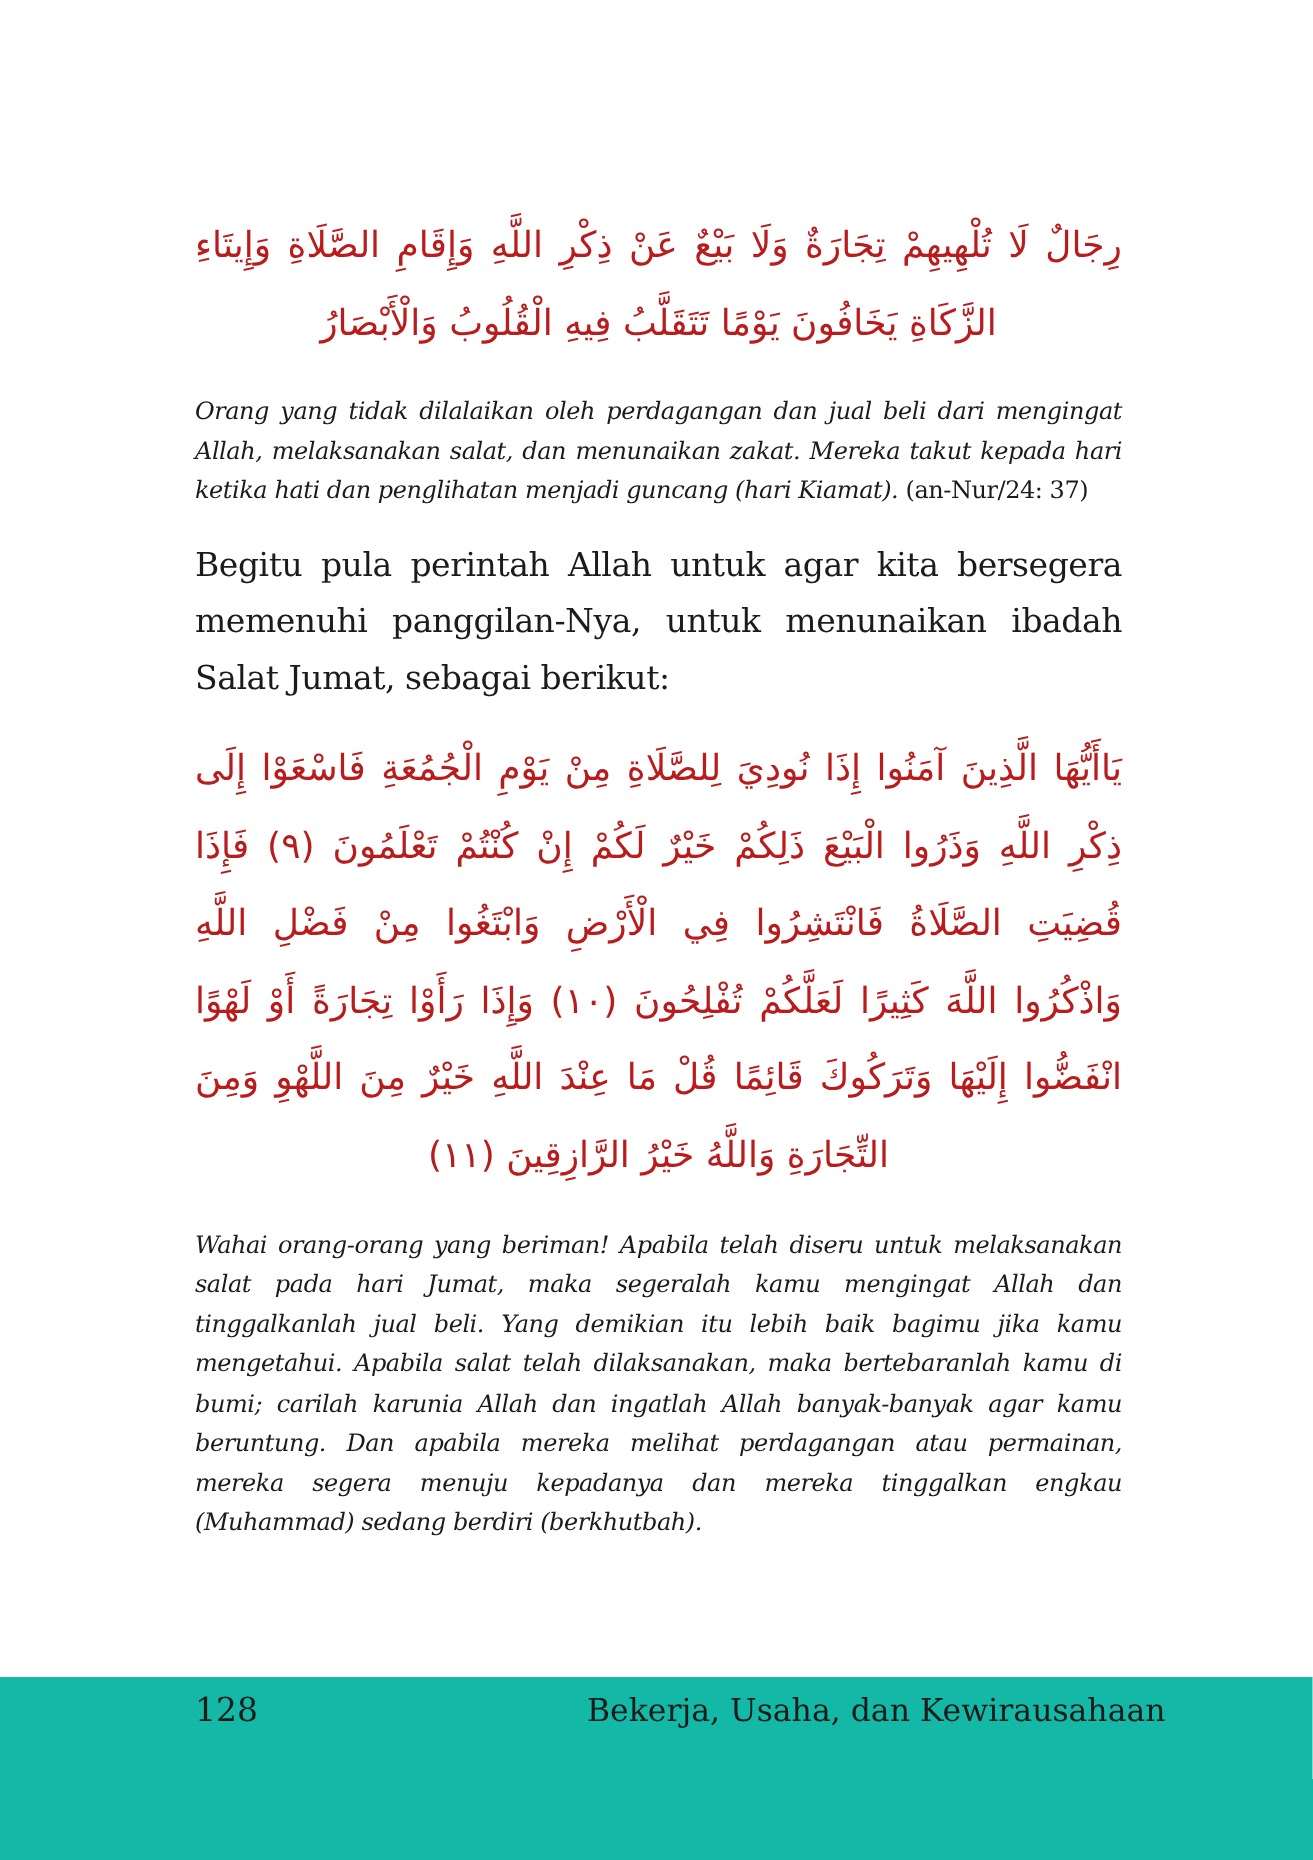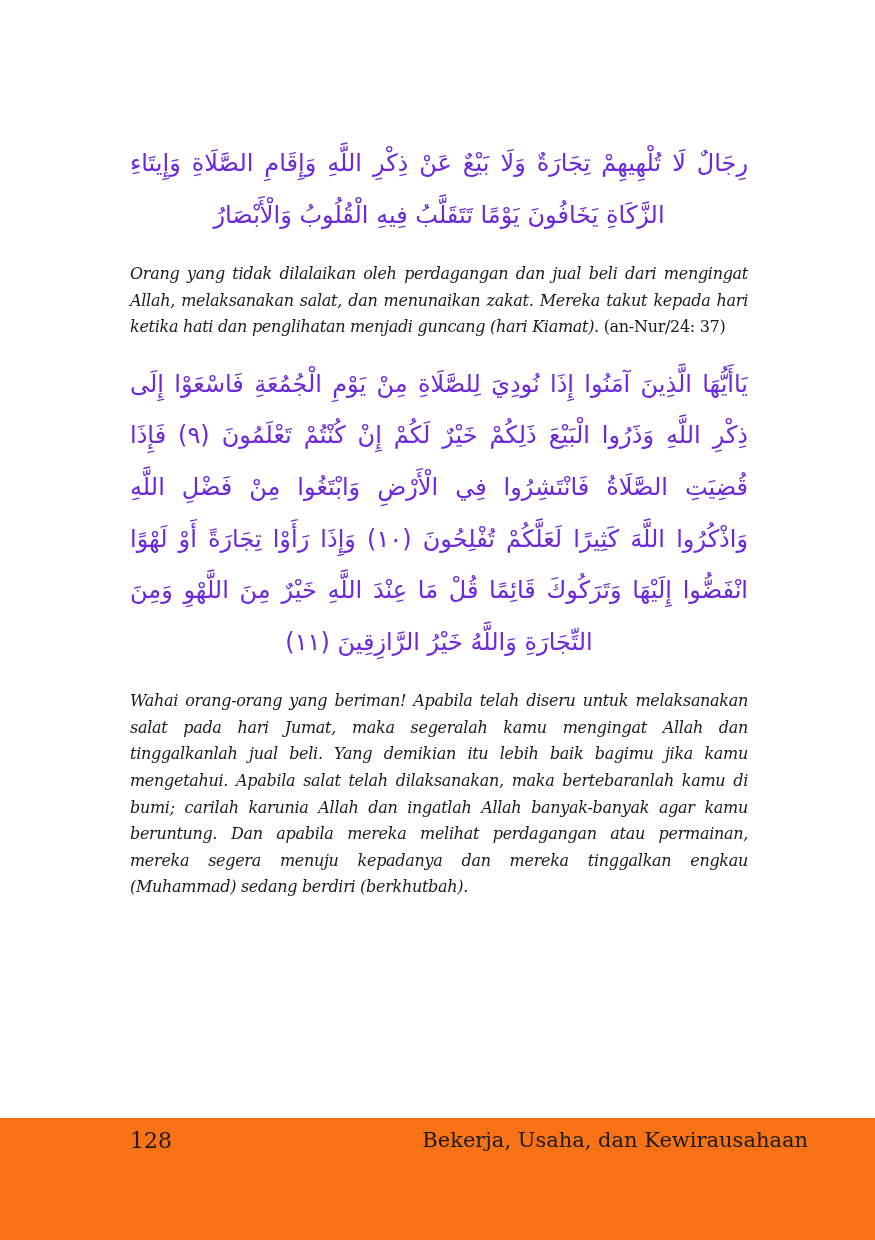--- a/index.html
+++ b/index.html
@@ -34,7 +34,7 @@
     line-height: 2.15;
     text-align: justify;
     text-align-last: center;
-    color: #6d28d9;
+    color: #b91c1c;
     margin: 0 0 20px 0;
   }
   .translation {

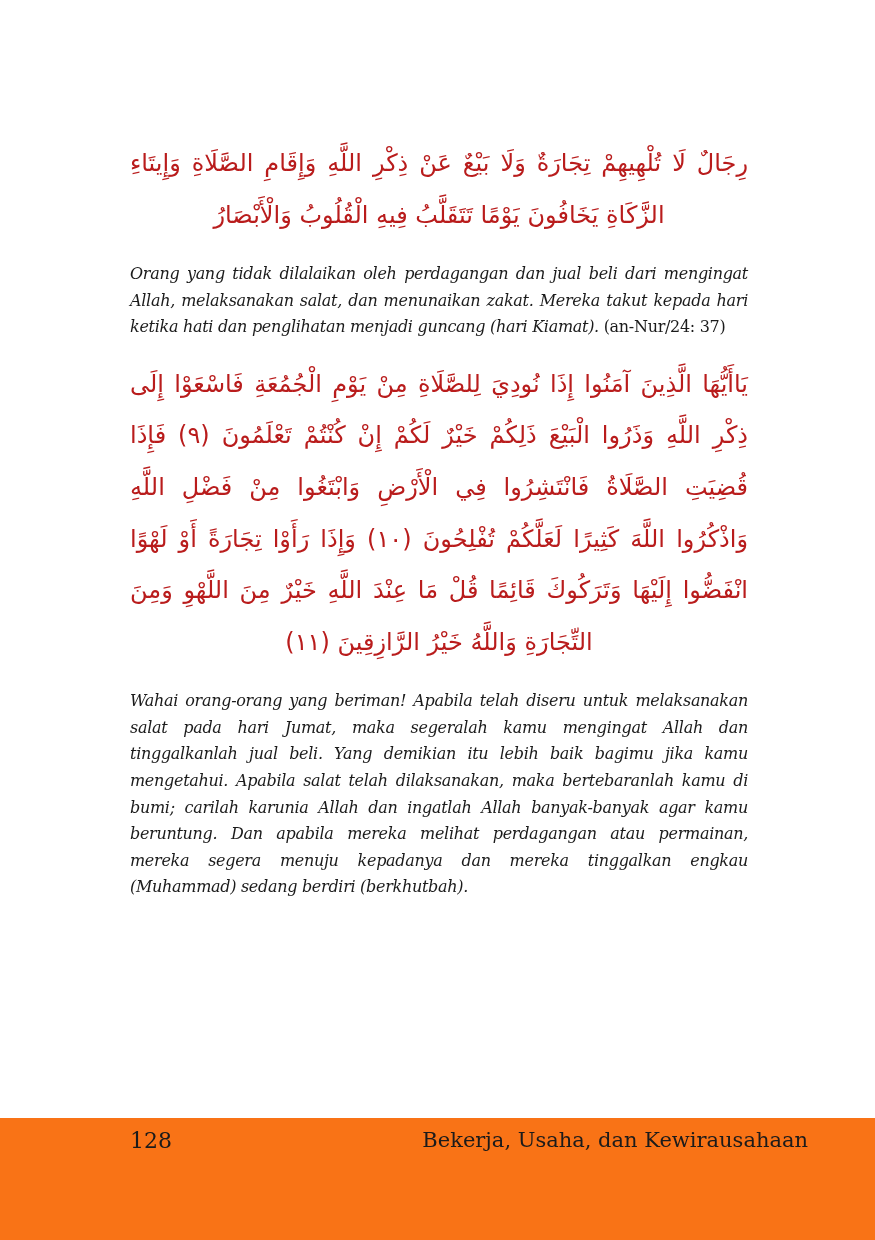--- a/index.html
+++ b/index.html
@@ -89,6 +89,7 @@
 
     <p class="translation"><span>Orang yang tidak dilalaikan oleh perdagangan dan jual beli dari mengingat Allah, melaksanakan salat, dan menunaikan zakat. Mereka takut kepada hari ketika hati dan penglihatan menjadi guncang (hari Kiamat).</span> <span class="ref">(an-Nur/24: 37)</span></p>
 
+    <p class="body-paragraph">Begitu pula perintah Allah untuk agar kita bersegera memenuhi panggilan-Nya, untuk menunaikan ibadah Salat Jumat, sebagai berikut:</p>
 
     <p class="arabic-block" lang="ar" dir="rtl">يَاأَيُّهَا الَّذِينَ آمَنُوا إِذَا نُودِيَ لِلصَّلَاةِ مِنْ يَوْمِ الْجُمُعَةِ فَاسْعَوْا إِلَى ذِكْرِ اللَّهِ وَذَرُوا الْبَيْعَ ذَلِكُمْ خَيْرٌ لَكُمْ إِنْ كُنْتُمْ تَعْلَمُونَ (٩) فَإِذَا قُضِيَتِ الصَّلَاةُ فَانْتَشِرُوا فِي الْأَرْضِ وَابْتَغُوا مِنْ فَضْلِ اللَّهِ وَاذْكُرُوا اللَّهَ كَثِيرًا لَعَلَّكُمْ تُفْلِحُونَ (١٠) وَإِذَا رَأَوْا تِجَارَةً أَوْ لَهْوًا انْفَضُّوا إِلَيْهَا وَتَرَكُوكَ قَائِمًا قُلْ مَا عِنْدَ اللَّهِ خَيْرٌ مِنَ اللَّهْوِ وَمِنَ التِّجَارَةِ وَاللَّهُ خَيْرُ الرَّازِقِينَ (١١)</p>
 

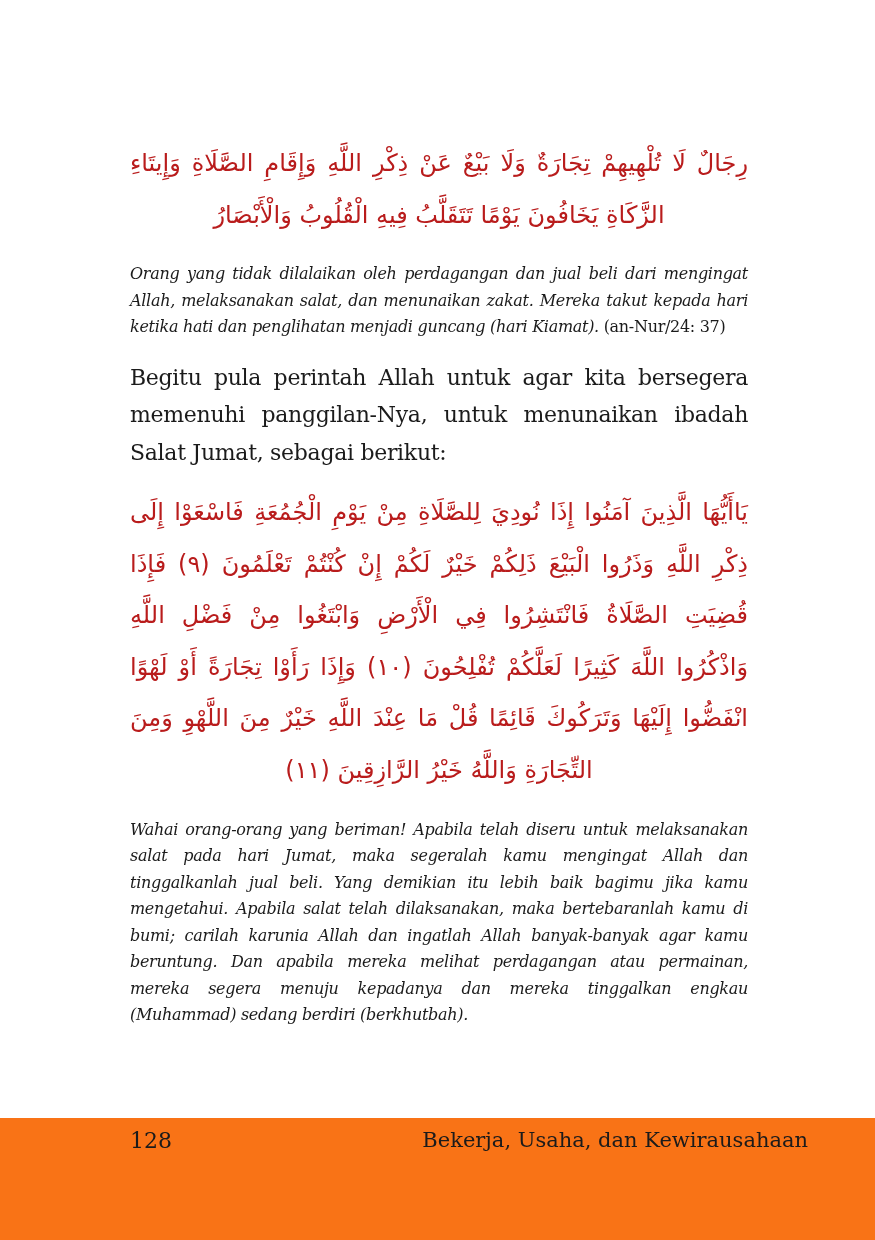--- a/index.html
+++ b/index.html
@@ -62,10 +62,10 @@
     left: 0;
     width: 875px;
     height: 122px;
-    background: #f97316;
+    background: #14b8a6;
     z-index: 5;
     box-sizing: border-box;
-    padding: 10px 67px 0 130px;
+    padding: 10px 98px 0 130px;
     display: flex;
     justify-content: space-between;
     align-items: flex-start;

